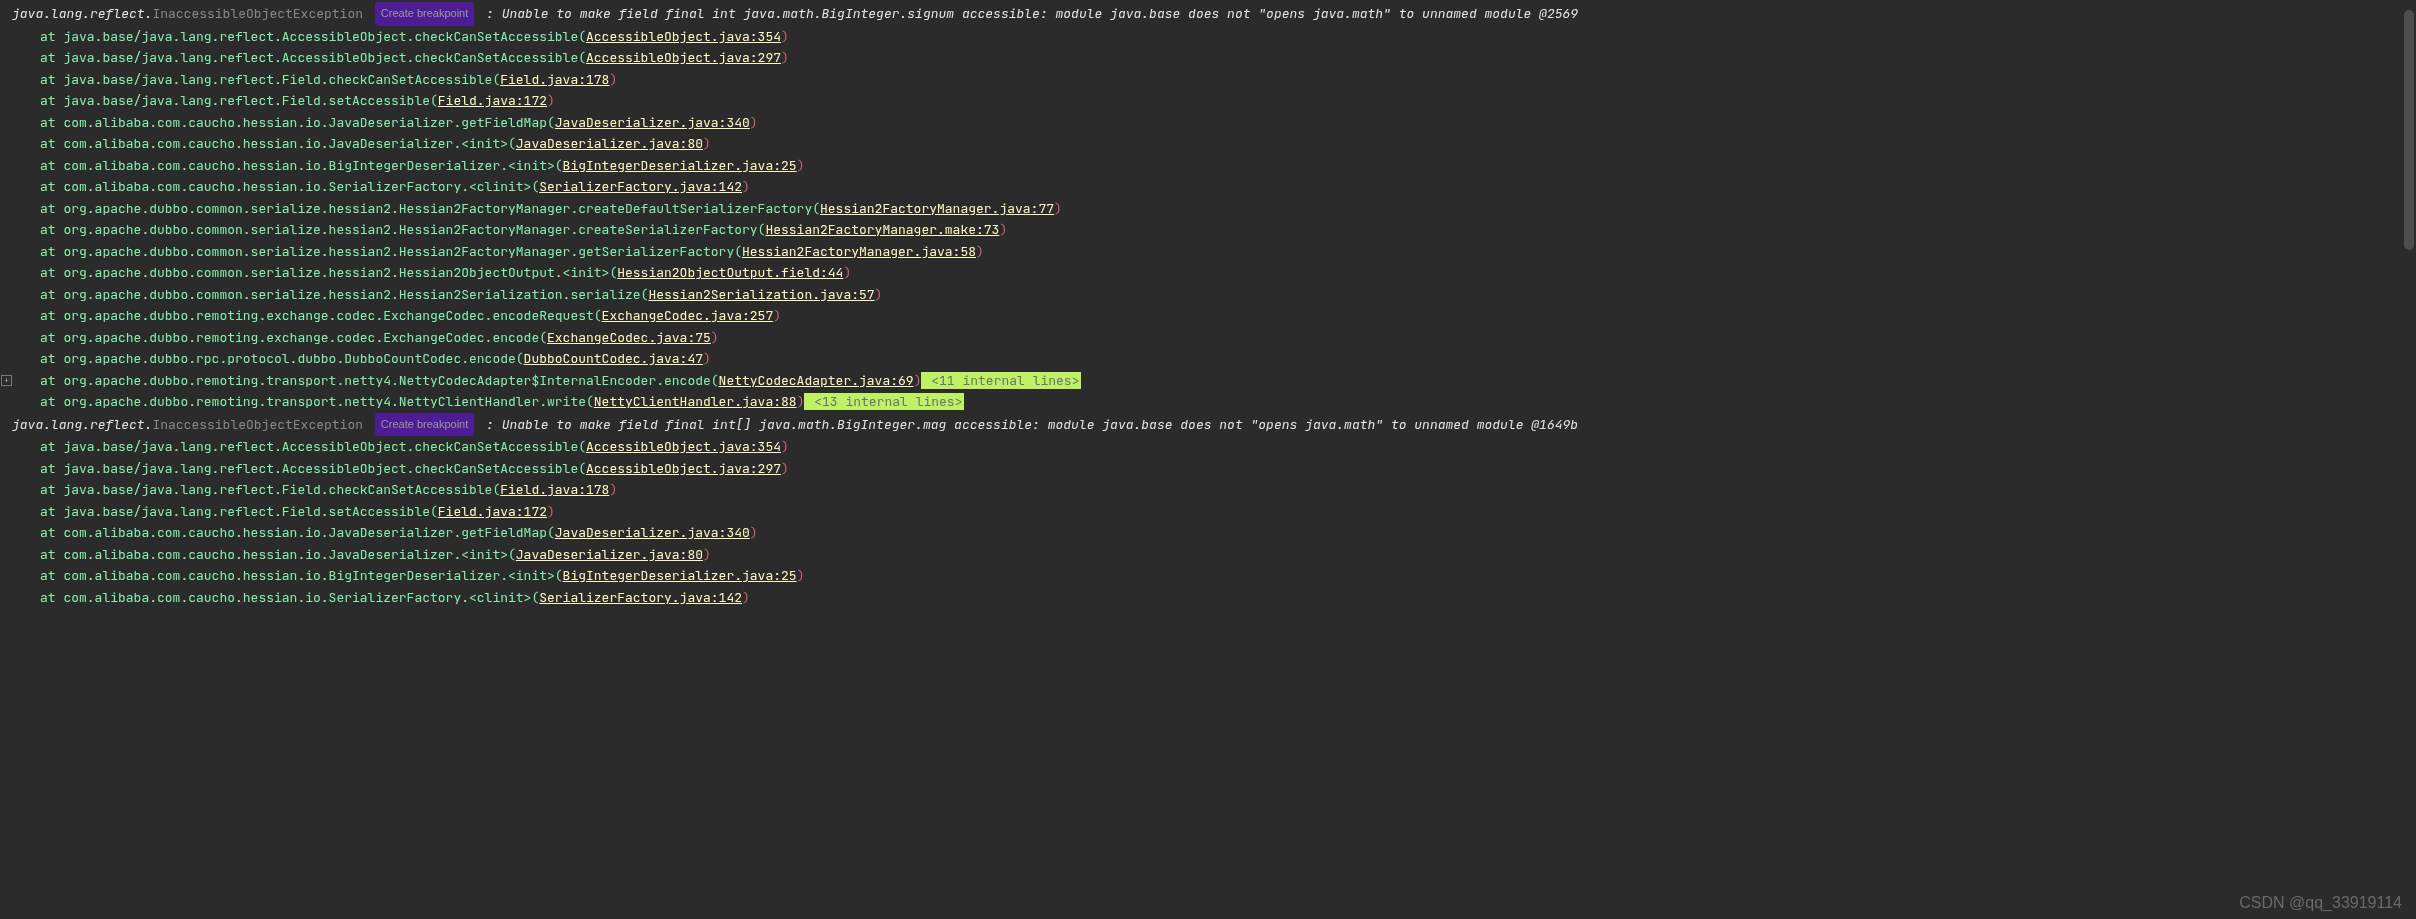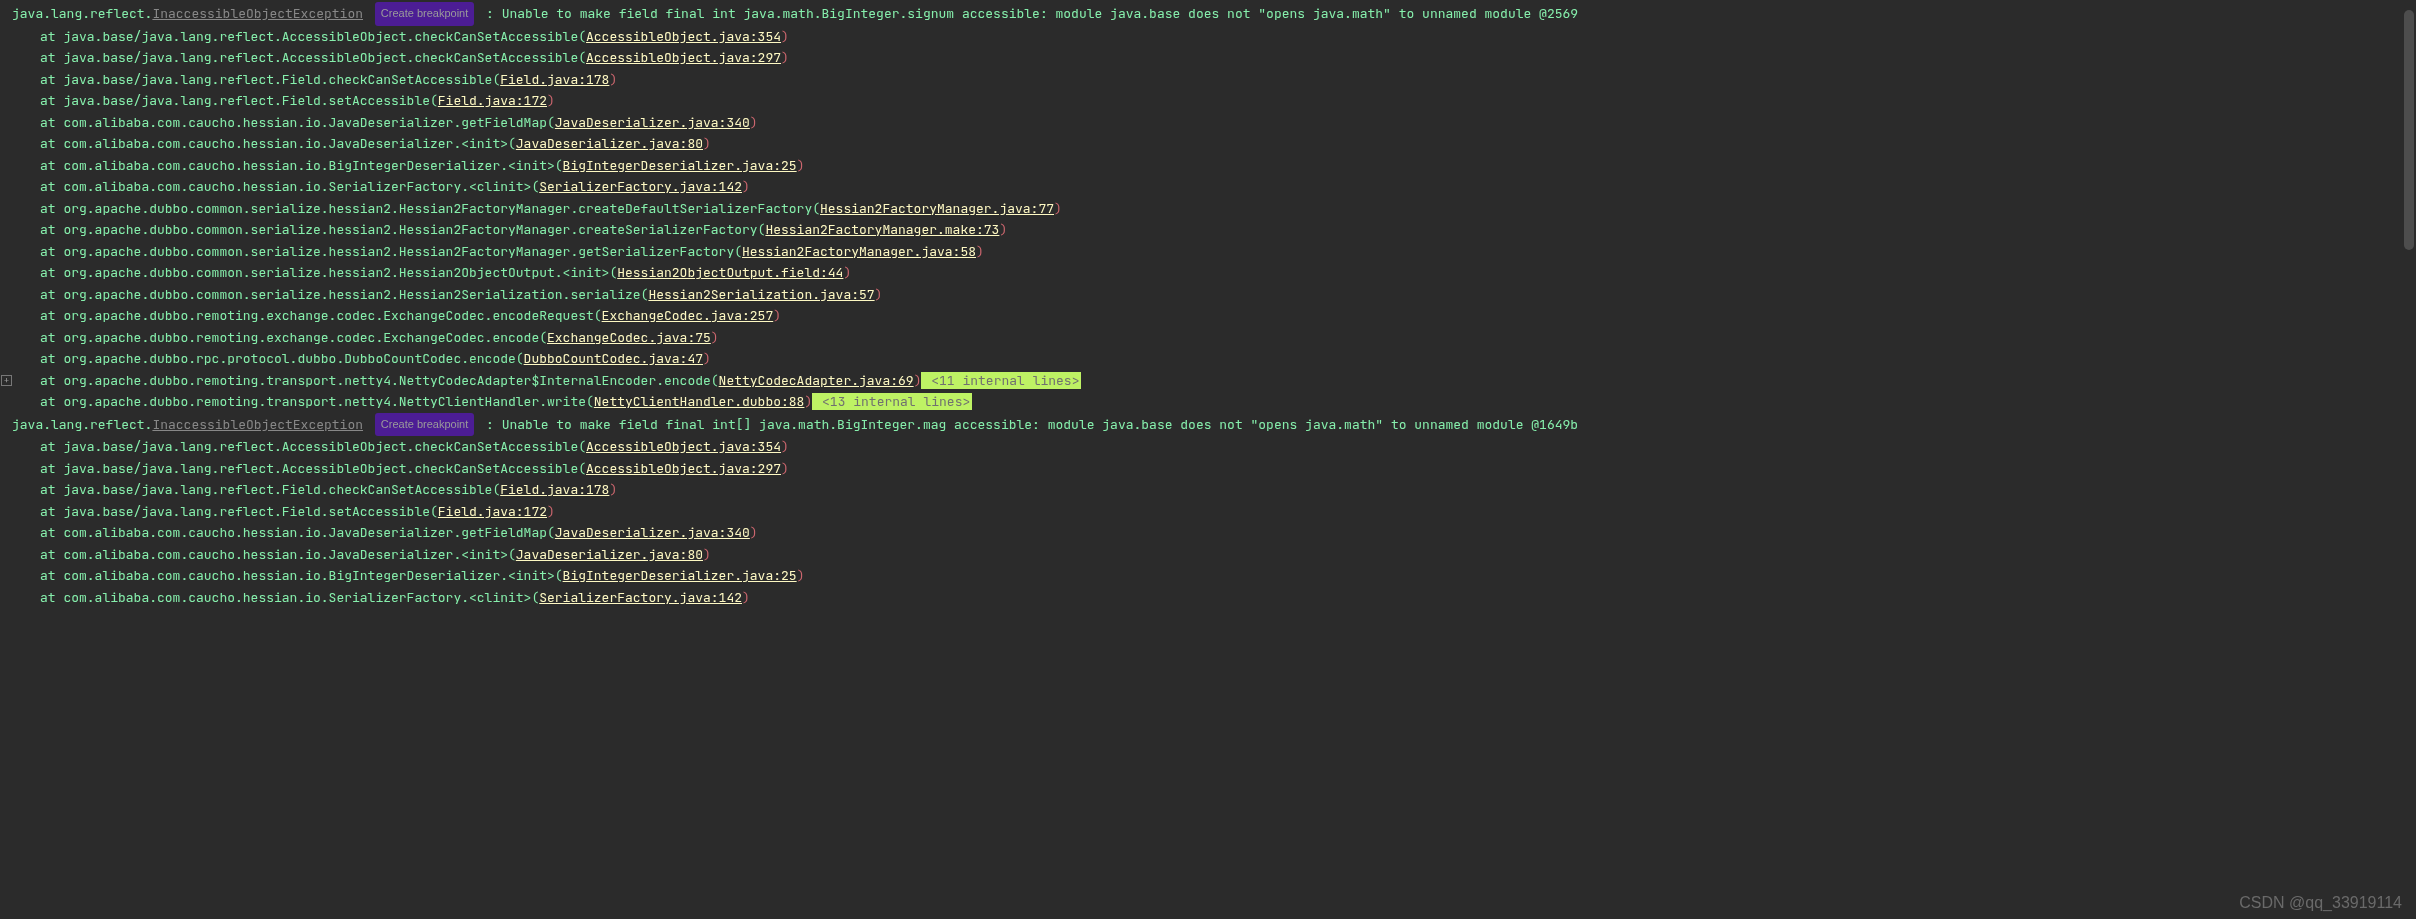--- a/index.html
+++ b/index.html
@@ -21,7 +21,7 @@
   .ex-line {
     white-space: pre;
   }
-  .red { color: #86efac; }
+  .red { color: #e5e5e5; font-style: italic; }
   .grey-link {
     color: #888888;
     text-decoration: underline;

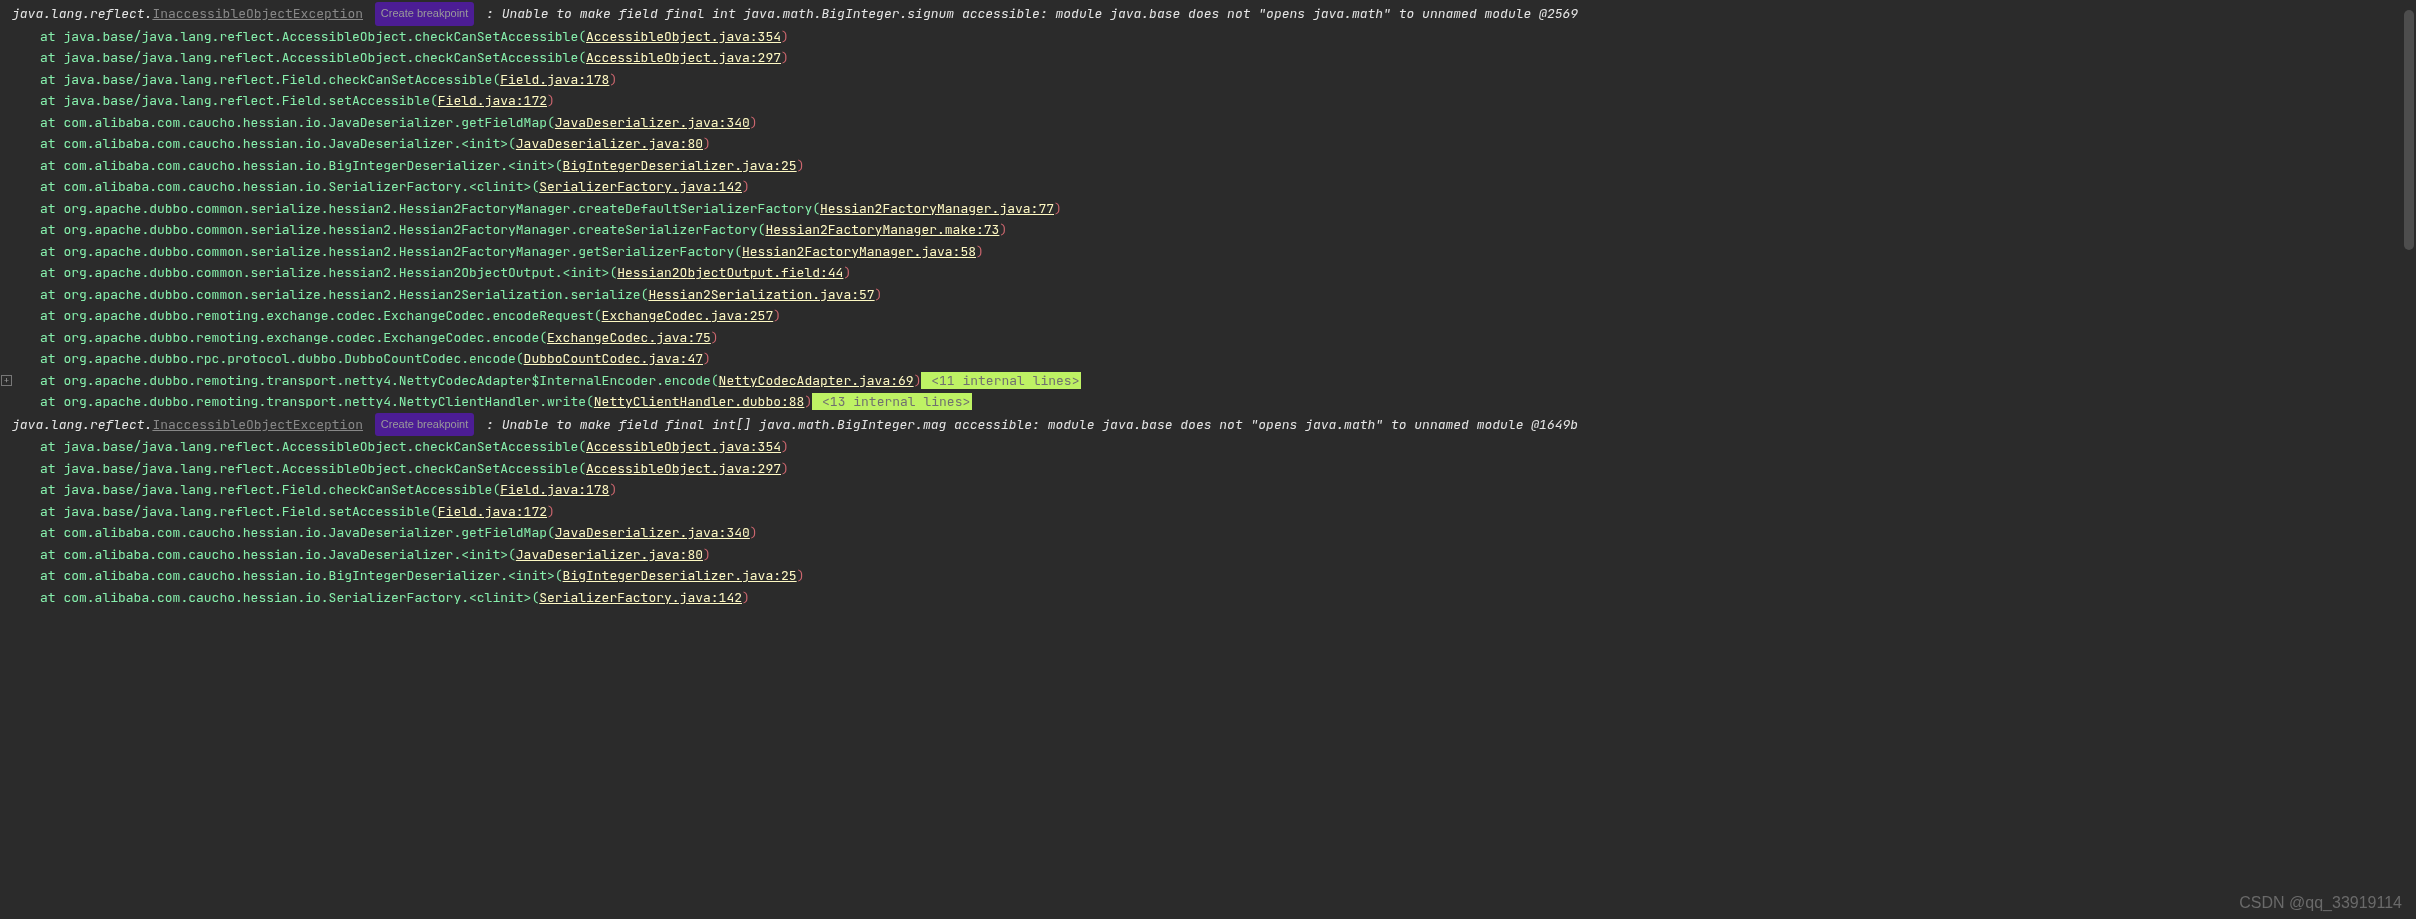--- a/index.html
+++ b/index.html
@@ -24,7 +24,6 @@
   .red { color: #e5e5e5; font-style: italic; }
   .grey-link {
     color: #888888;
-    text-decoration: underline;
     cursor: pointer;
   }
   .breakpoint-btn {

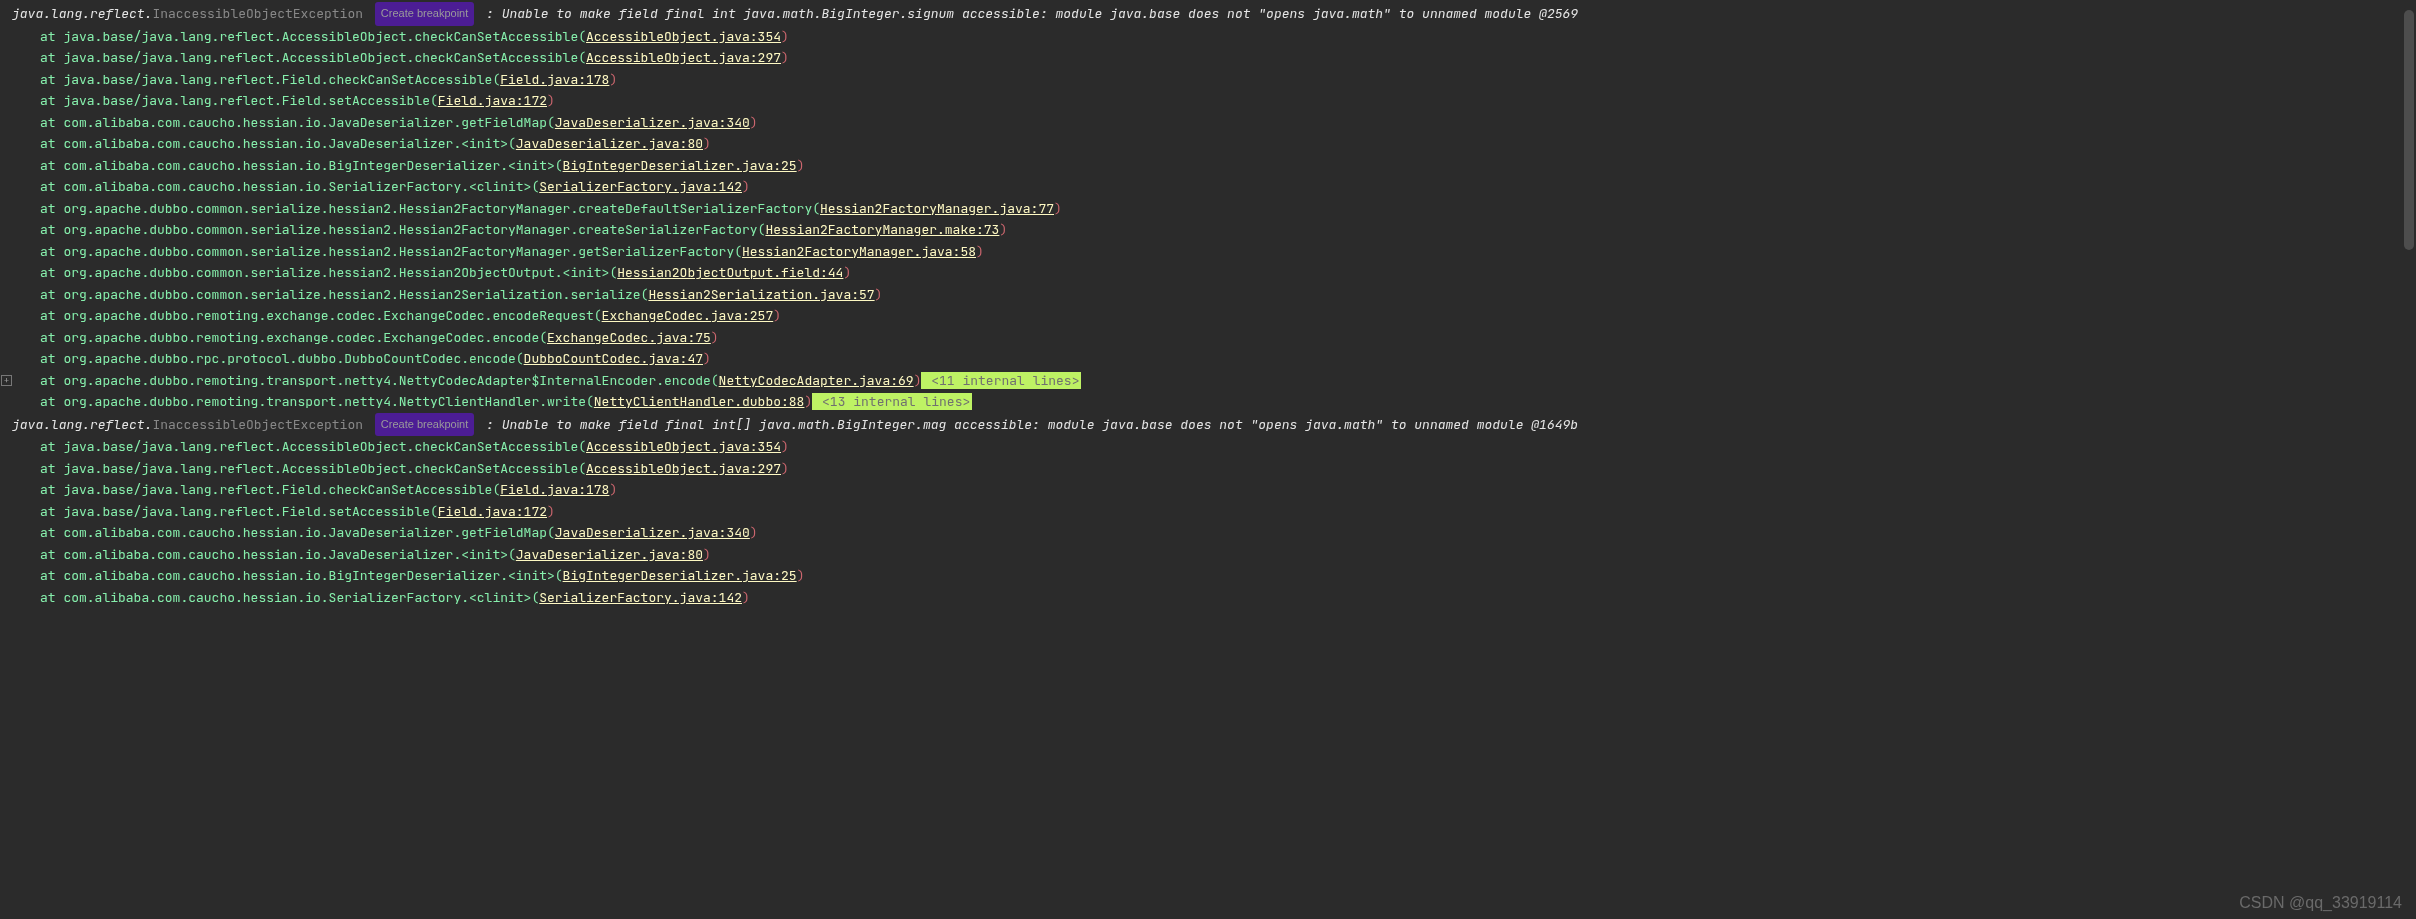--- a/index.html
+++ b/index.html
@@ -113,7 +113,7 @@
     <div class="frame"><span class="at">at org.apache.dubbo.remoting.exchange.codec.ExchangeCodec.encode(</span><span class="link">ExchangeCodec.java:75</span><span class="loc">)</span></div>
     <div class="frame"><span class="at">at org.apache.dubbo.rpc.protocol.dubbo.DubboCountCodec.encode(</span><span class="link">DubboCountCodec.java:47</span><span class="loc">)</span></div>
     <div class="frame"><span class="fold-icon">+</span><span class="at">at org.apache.dubbo.remoting.transport.netty4.NettyCodecAdapter$InternalEncoder.encode(</span><span class="link">NettyCodecAdapter.java:69</span><span class="loc">)</span><span class="internal"> &lt;11 internal lines&gt;</span></div>
-    <div class="frame"><span class="at">at org.apache.dubbo.remoting.transport.netty4.NettyClientHandler.write(</span><span class="link">NettyClientHandler.dubbo:88</span><span class="loc">)</span><span class="internal"> &lt;13 internal lines&gt;</span></div>
+    <div class="frame"><span class="at">at org.apache.dubbo.remoting.transport.netty4.NettyClientHandler.write(</span><span class="link">NettyClientHandler.java:88</span><span class="loc">)</span><span class="internal"> &lt;13 internal lines&gt;</span></div>
     <div class="ex-line"><span class="red">java.lang.reflect.</span><span class="grey-link">InaccessibleObjectException</span> <span class="breakpoint-btn">Create breakpoint</span><span class="red"> : Unable to make field final int[] java.math.BigInteger.mag accessible: module java.base does not "opens java.math" to unnamed module @1649b</span></div>
     <div class="frame"><span class="at">at java.base/java.lang.reflect.AccessibleObject.checkCanSetAccessible(</span><span class="link">AccessibleObject.java:354</span><span class="loc">)</span></div>
     <div class="frame"><span class="at">at java.base/java.lang.reflect.AccessibleObject.checkCanSetAccessible(</span><span class="link">AccessibleObject.java:297</span><span class="loc">)</span></div>

